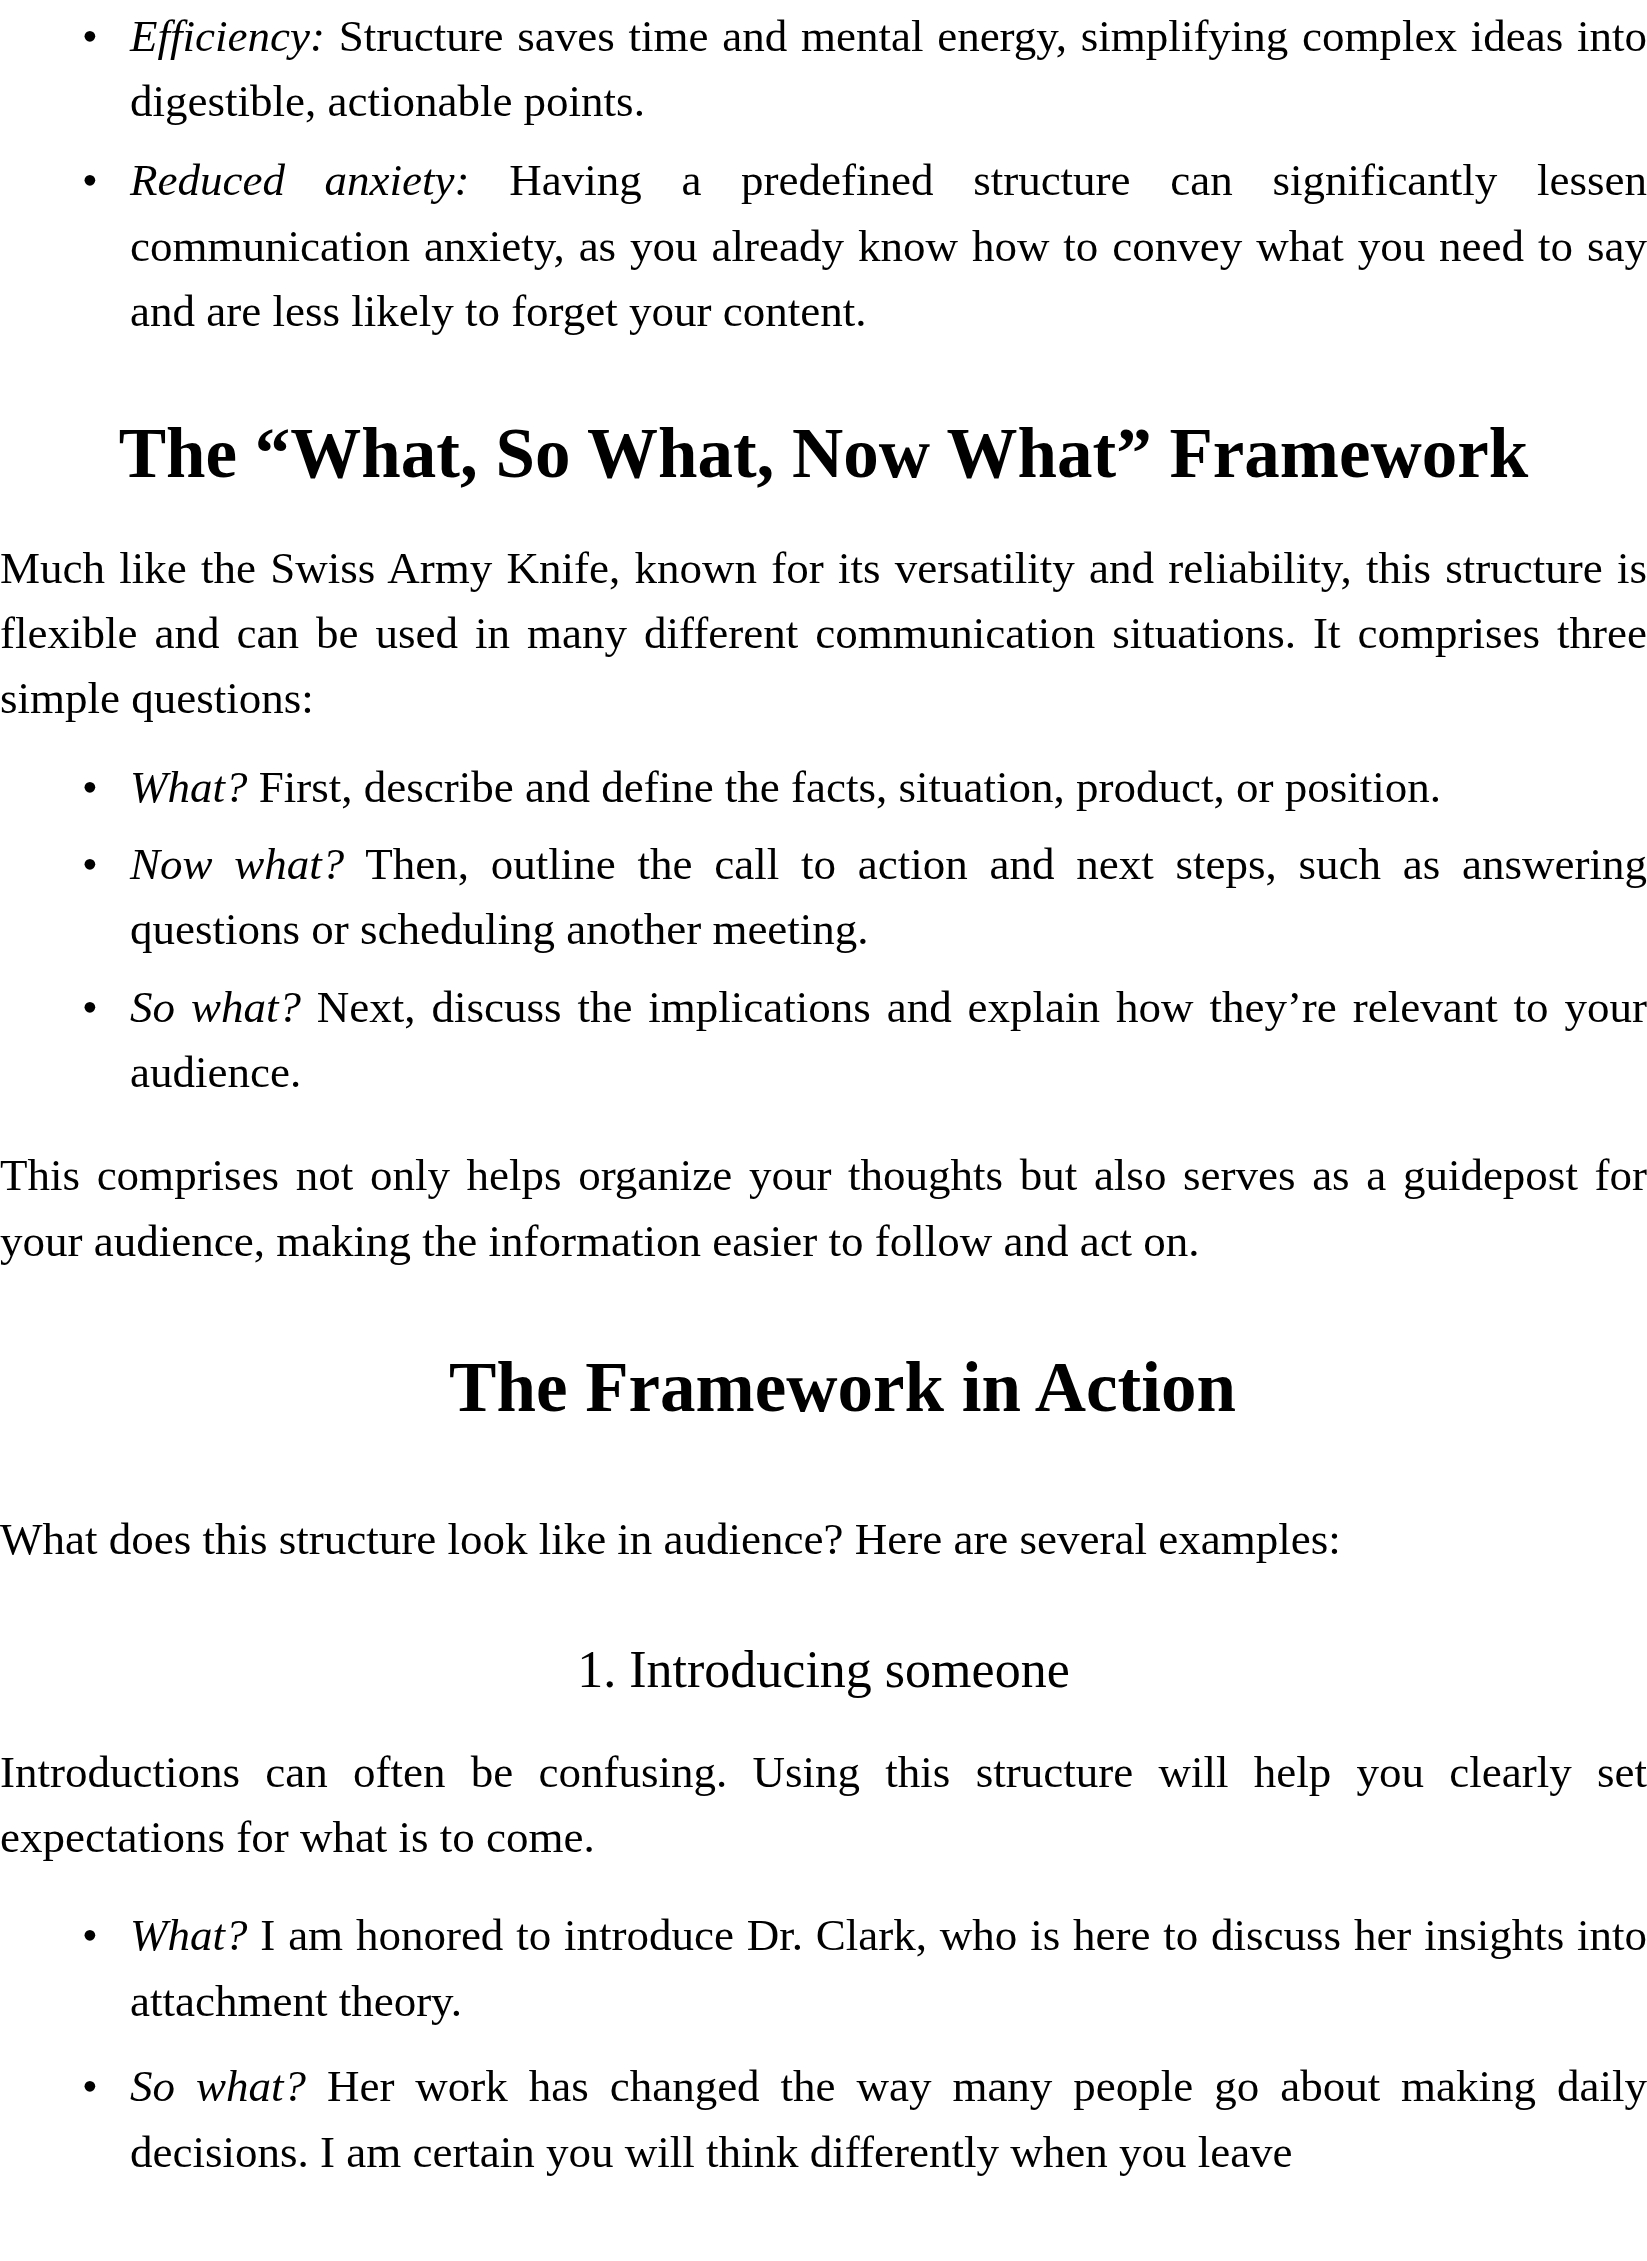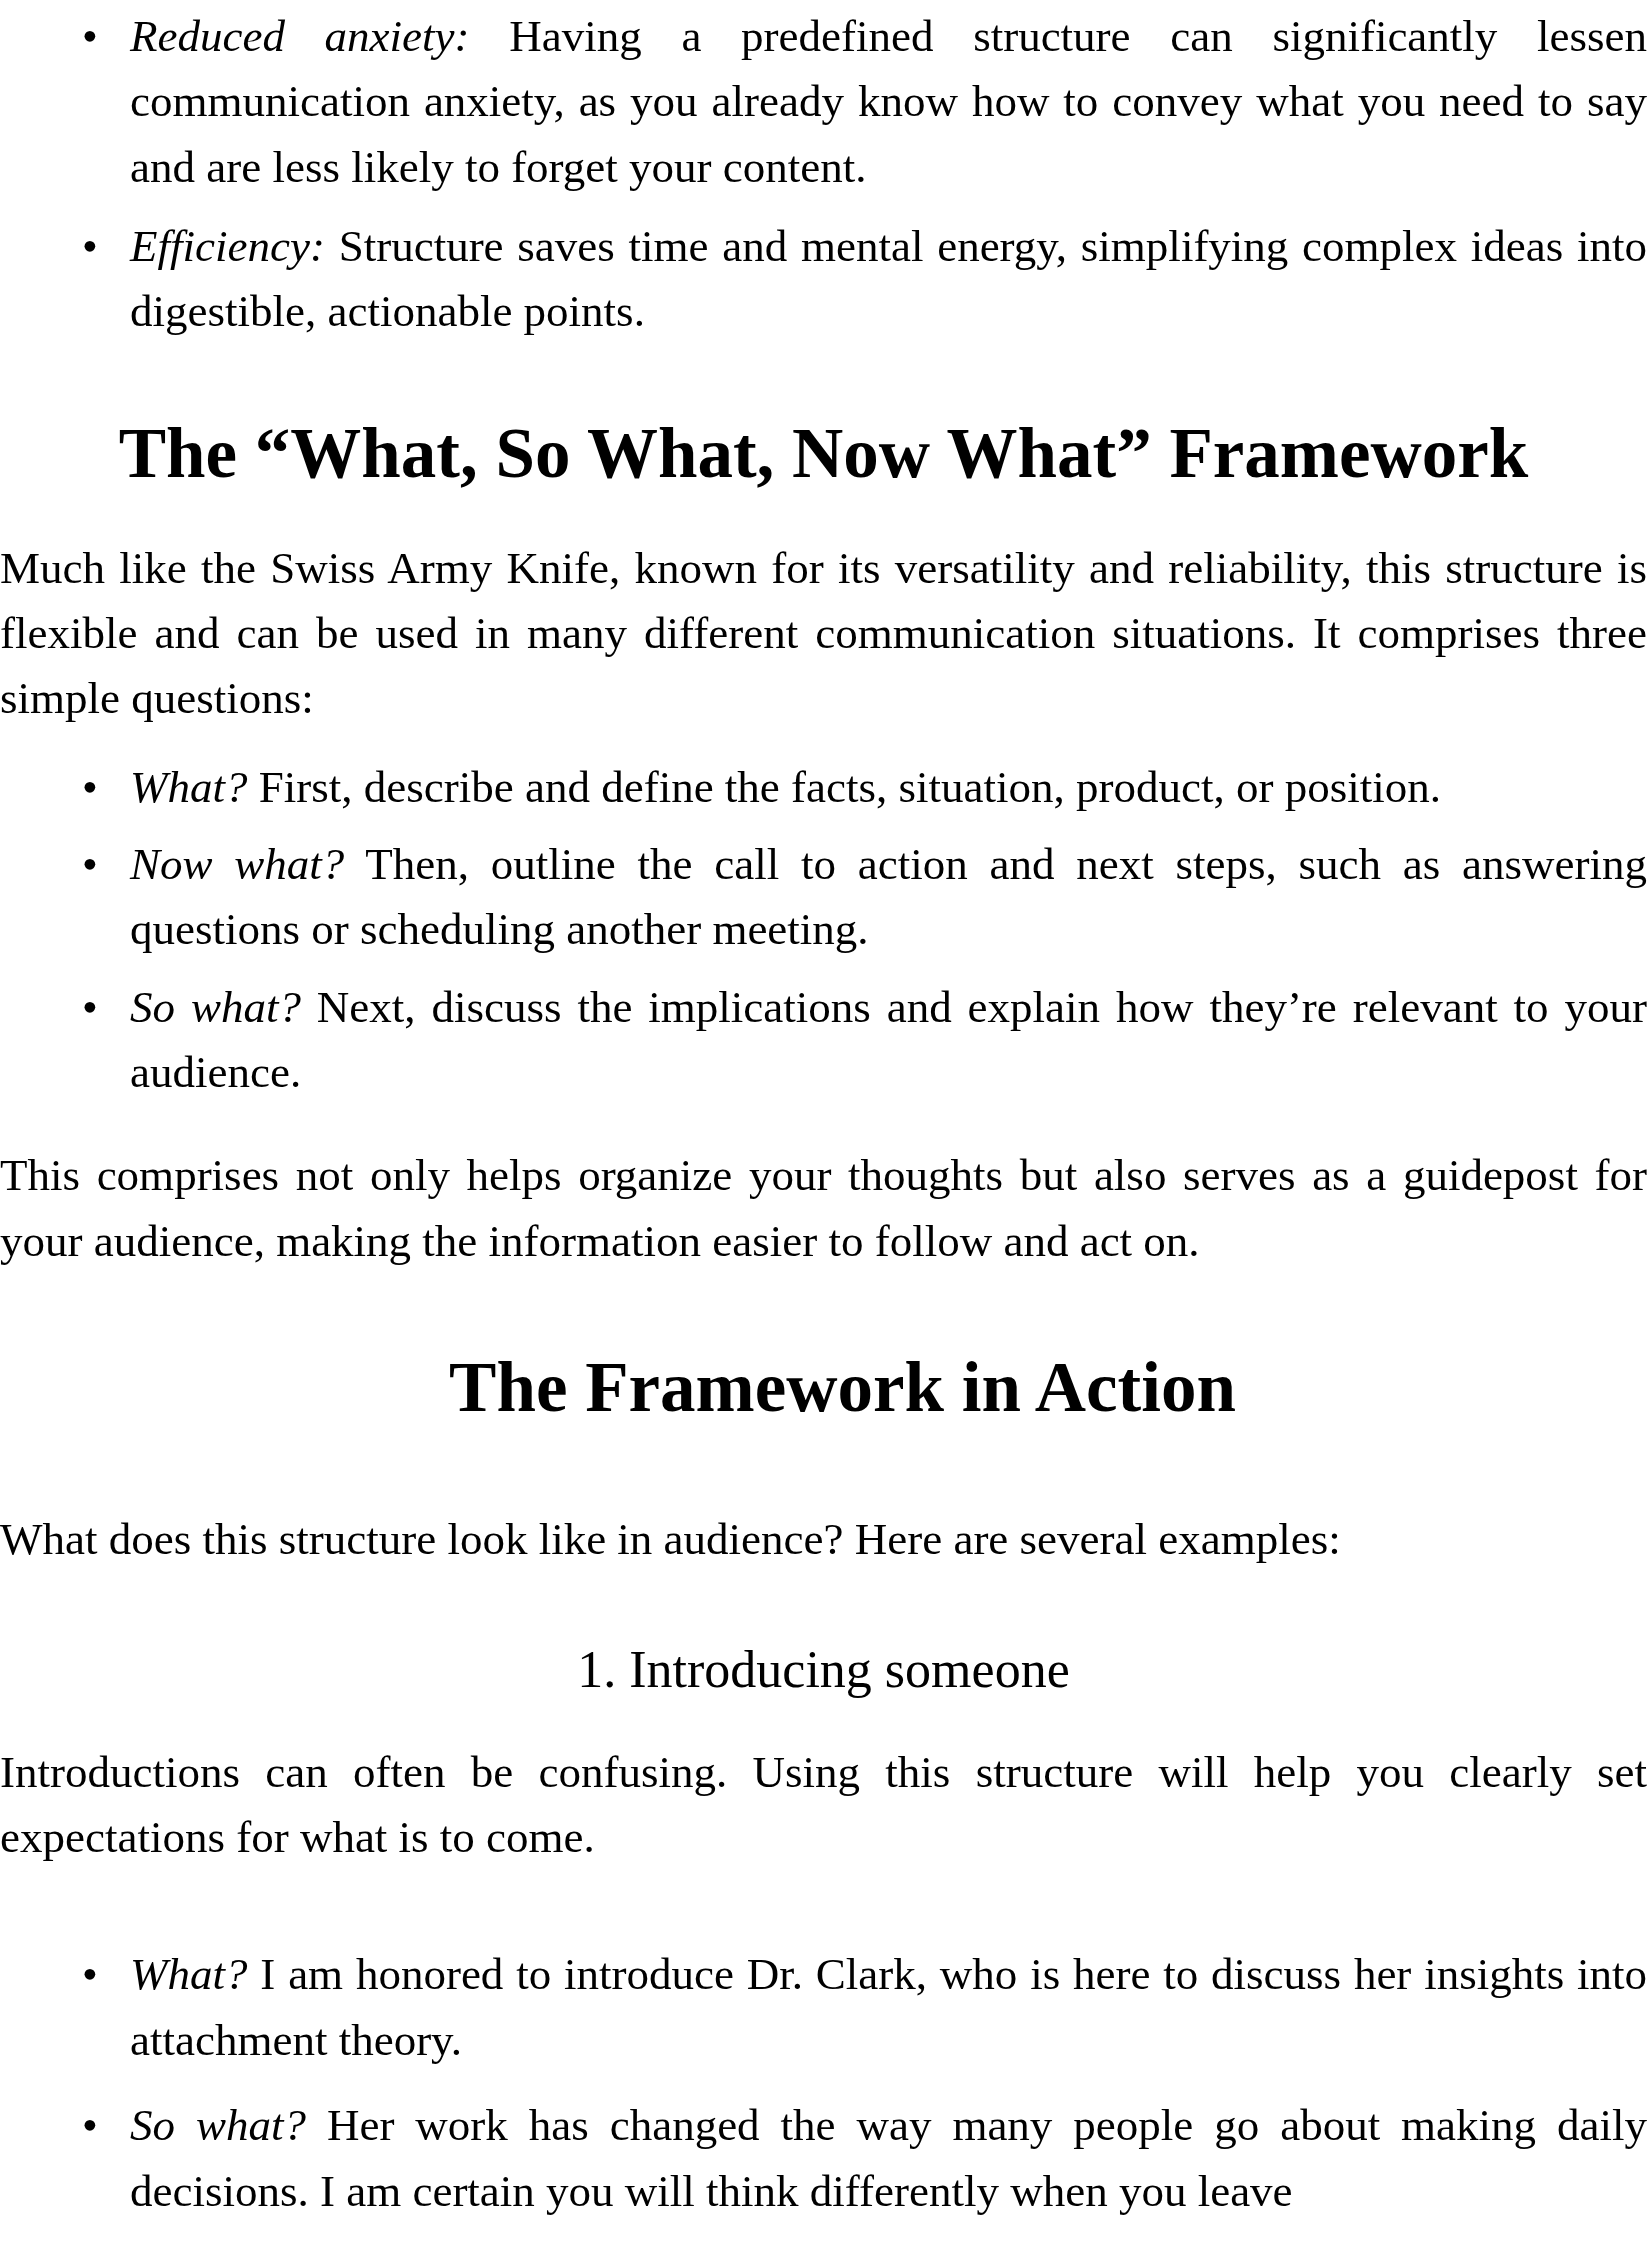--- a/index.html
+++ b/index.html
@@ -80,12 +80,12 @@
 
   <ul class="benefits-list">
     <li>
+      <em class="lead">Efficiency:</em>
+      <span>Structure saves time and mental energy, simplifying complex ideas into digestible, actionable points.</span>
+    </li>
+    <li>
       <em class="lead">Reduced anxiety:</em>
       <span>Having a predefined structure can significantly lessen communication anxiety, as you already know how to convey what you need to say and are less likely to forget your content.</span>
-    </li>
-    <li>
-      <em class="lead">Efficiency:</em>
-      <span>Structure saves time and mental energy, simplifying complex ideas into digestible, actionable points.</span>
     </li>
   </ul>
 

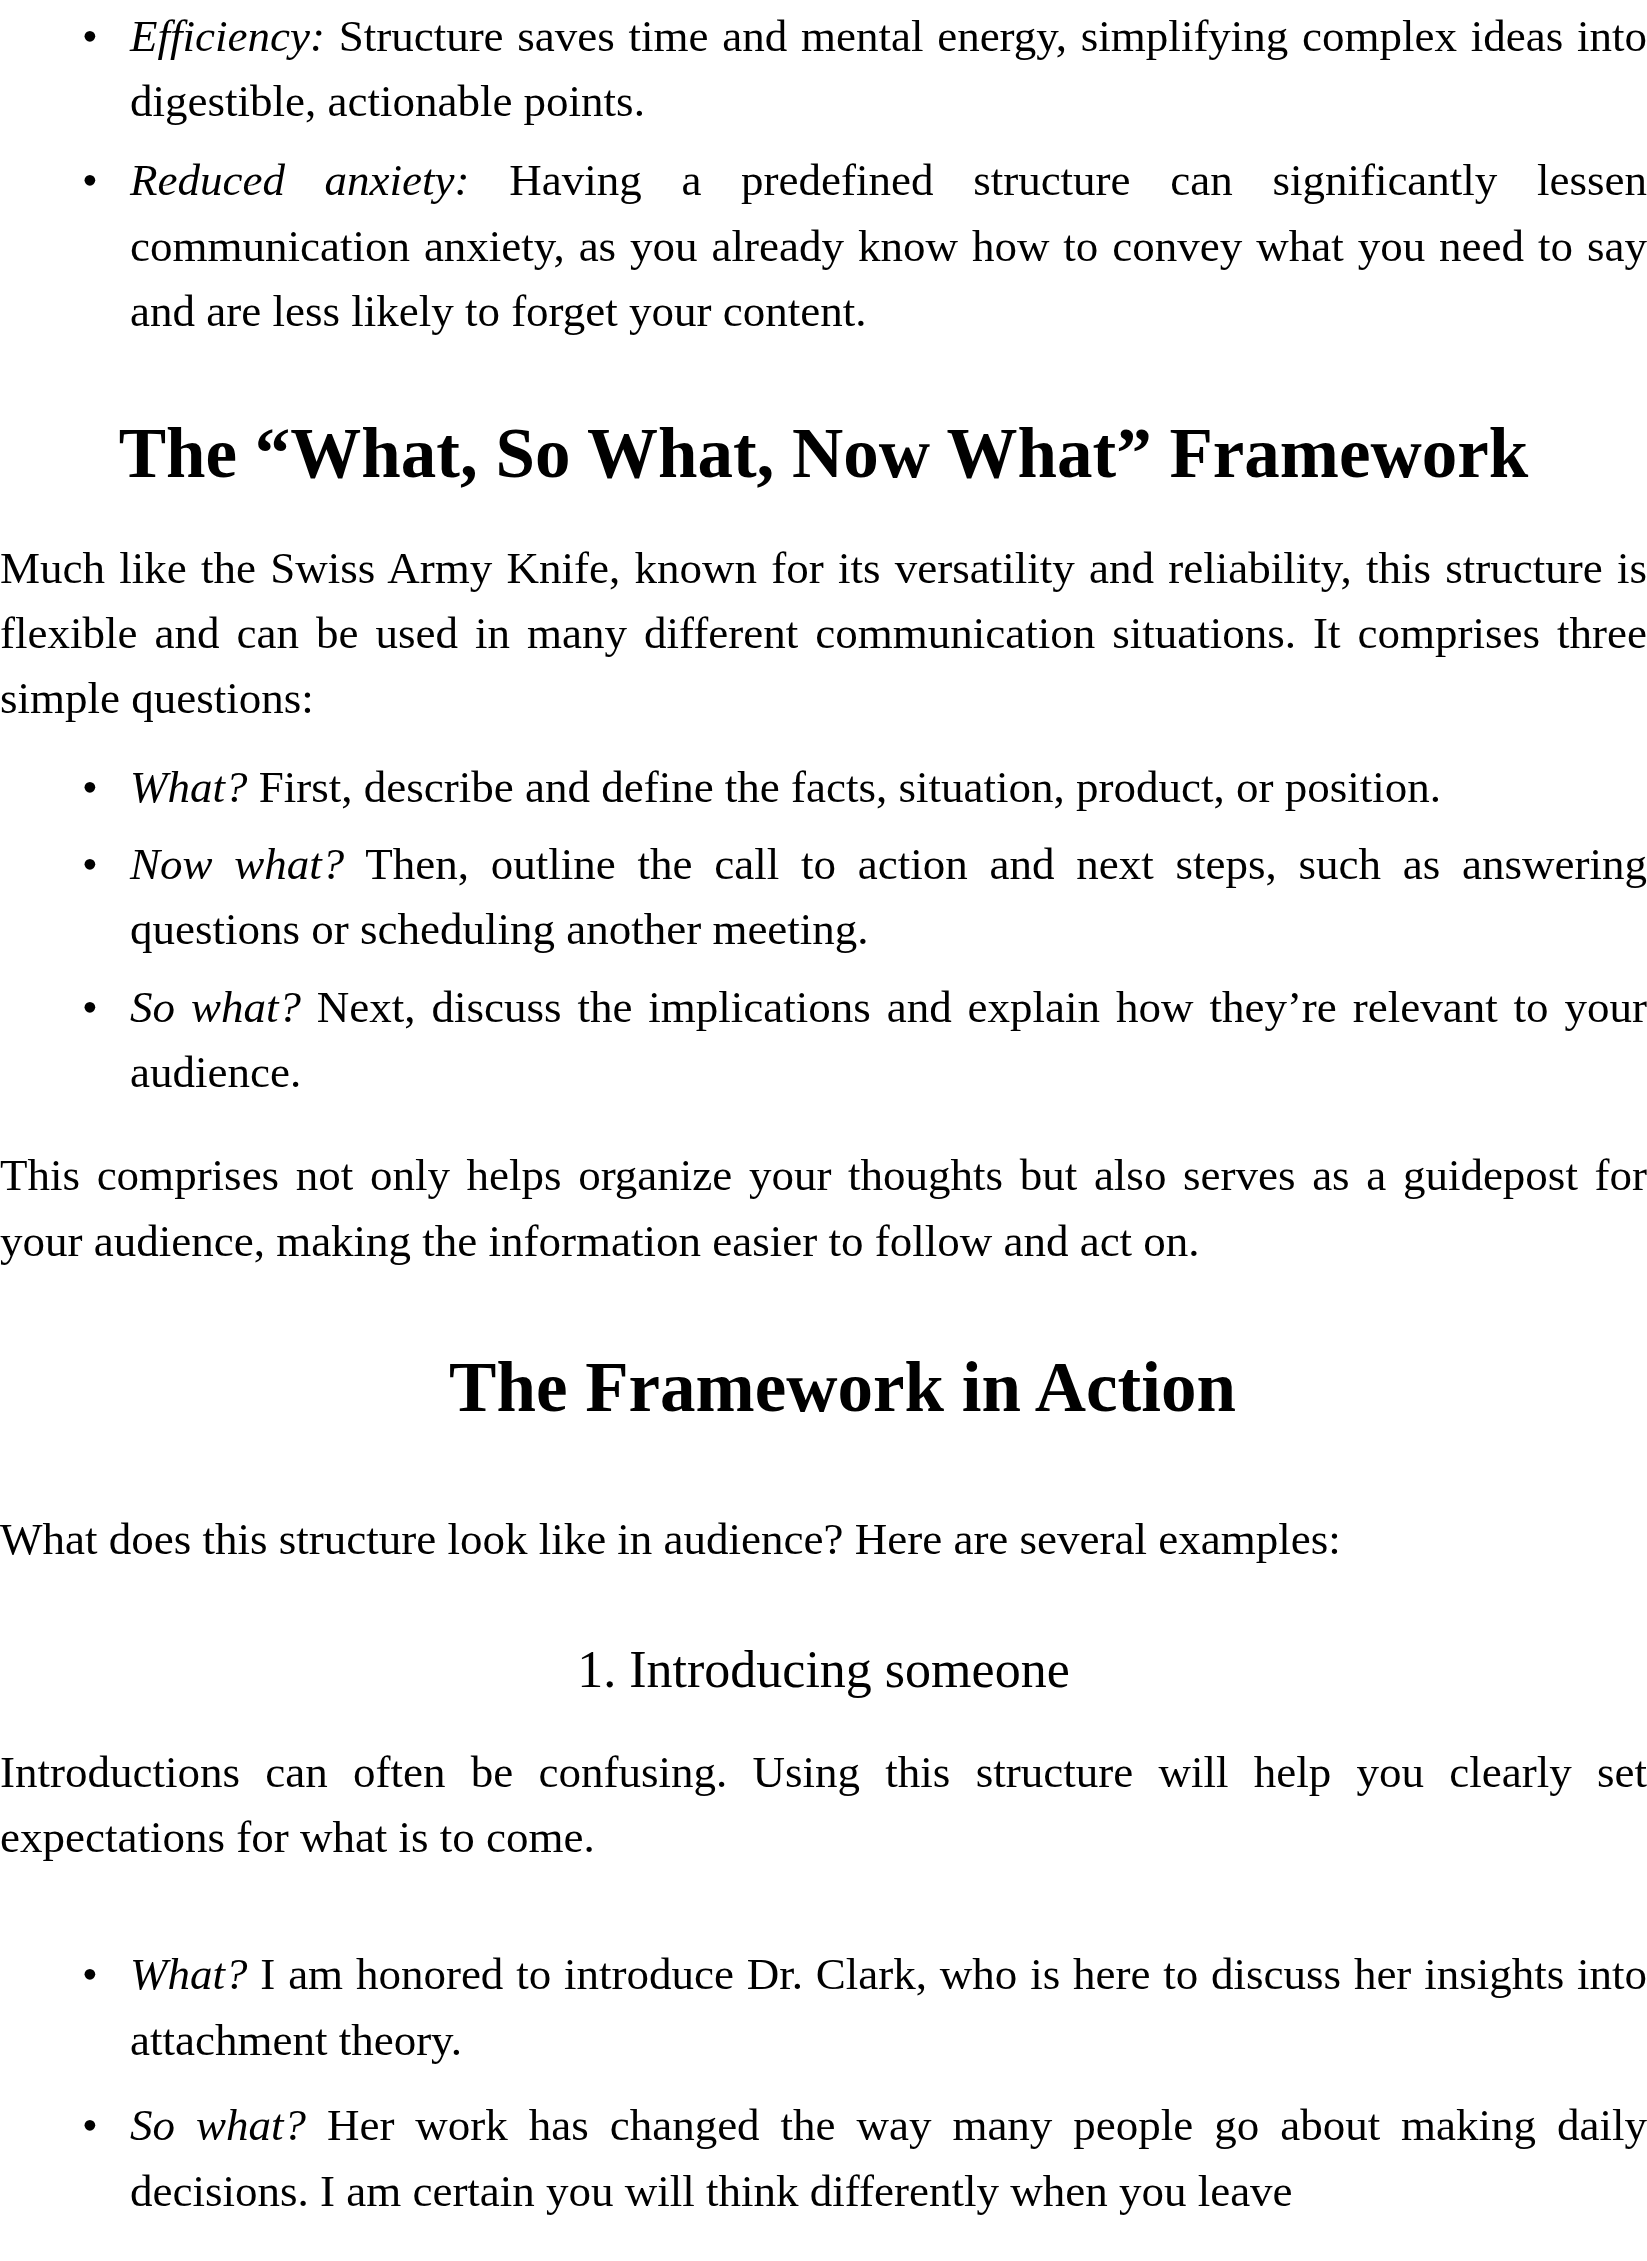--- a/index.html
+++ b/index.html
@@ -70,7 +70,7 @@
   .practice-paragraph { margin: 0; }
   .example-subheading { margin: 65px 0 38px; text-align: center; }
   .example-paragraph { margin: 0; }
-  .example-list { margin-top: 72px; }
+  .example-list { margin-top: 33px; }
   .example-list li { margin-bottom: 20.6px; }
 </style>
 </head>

